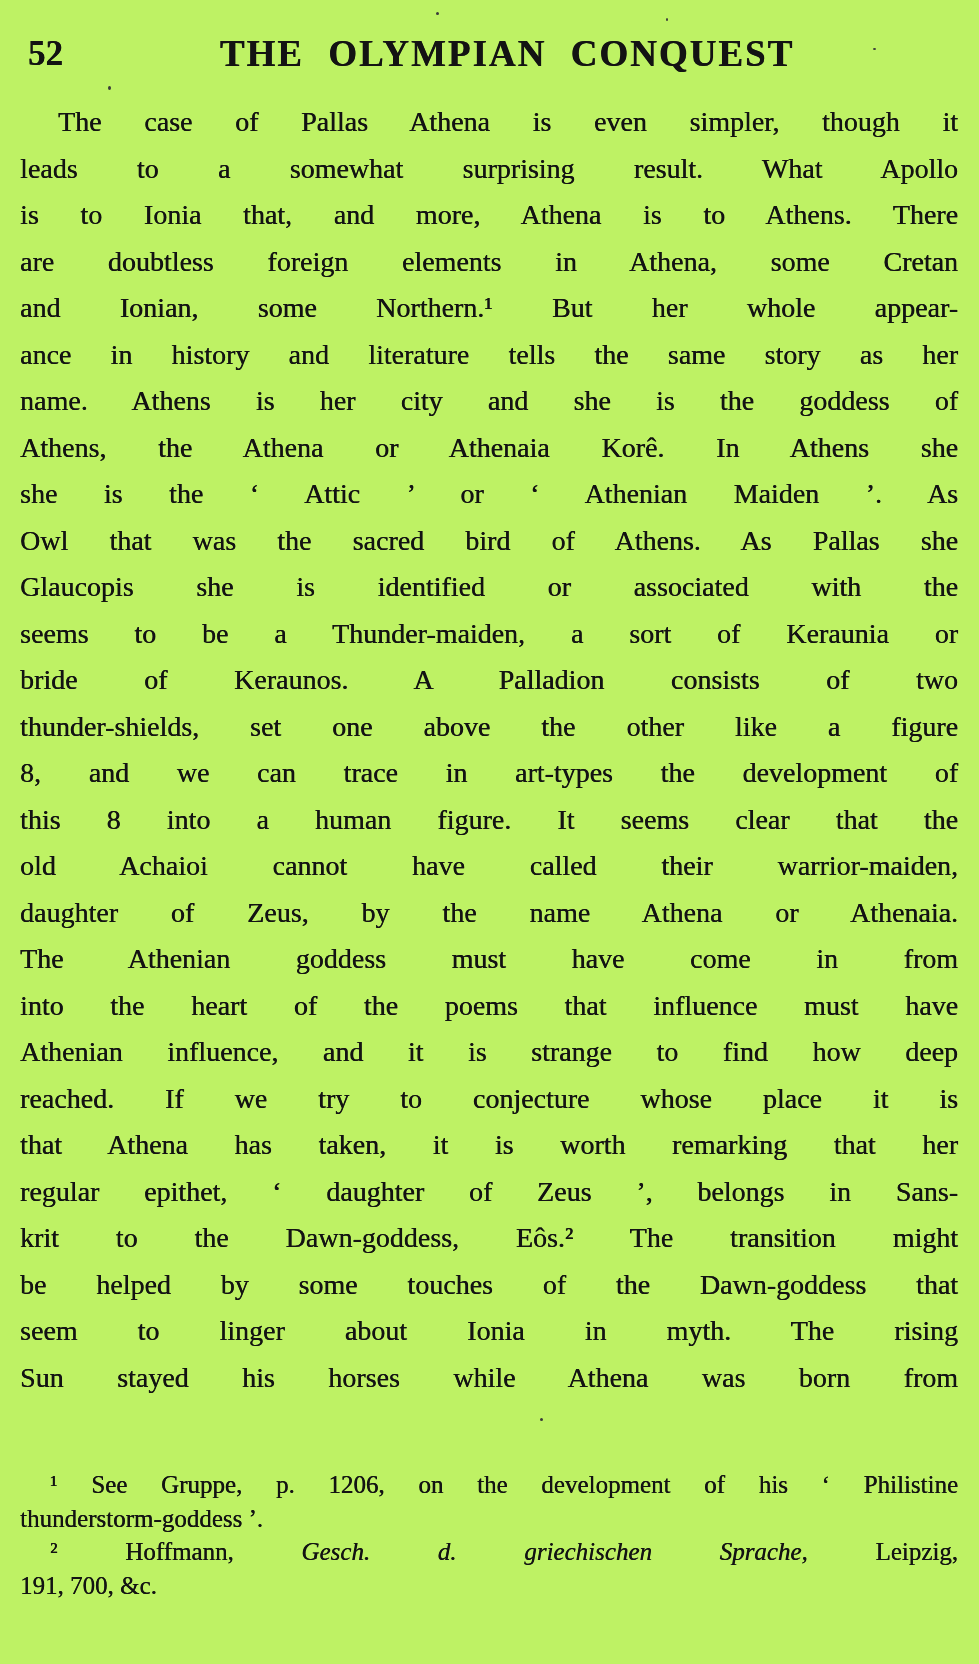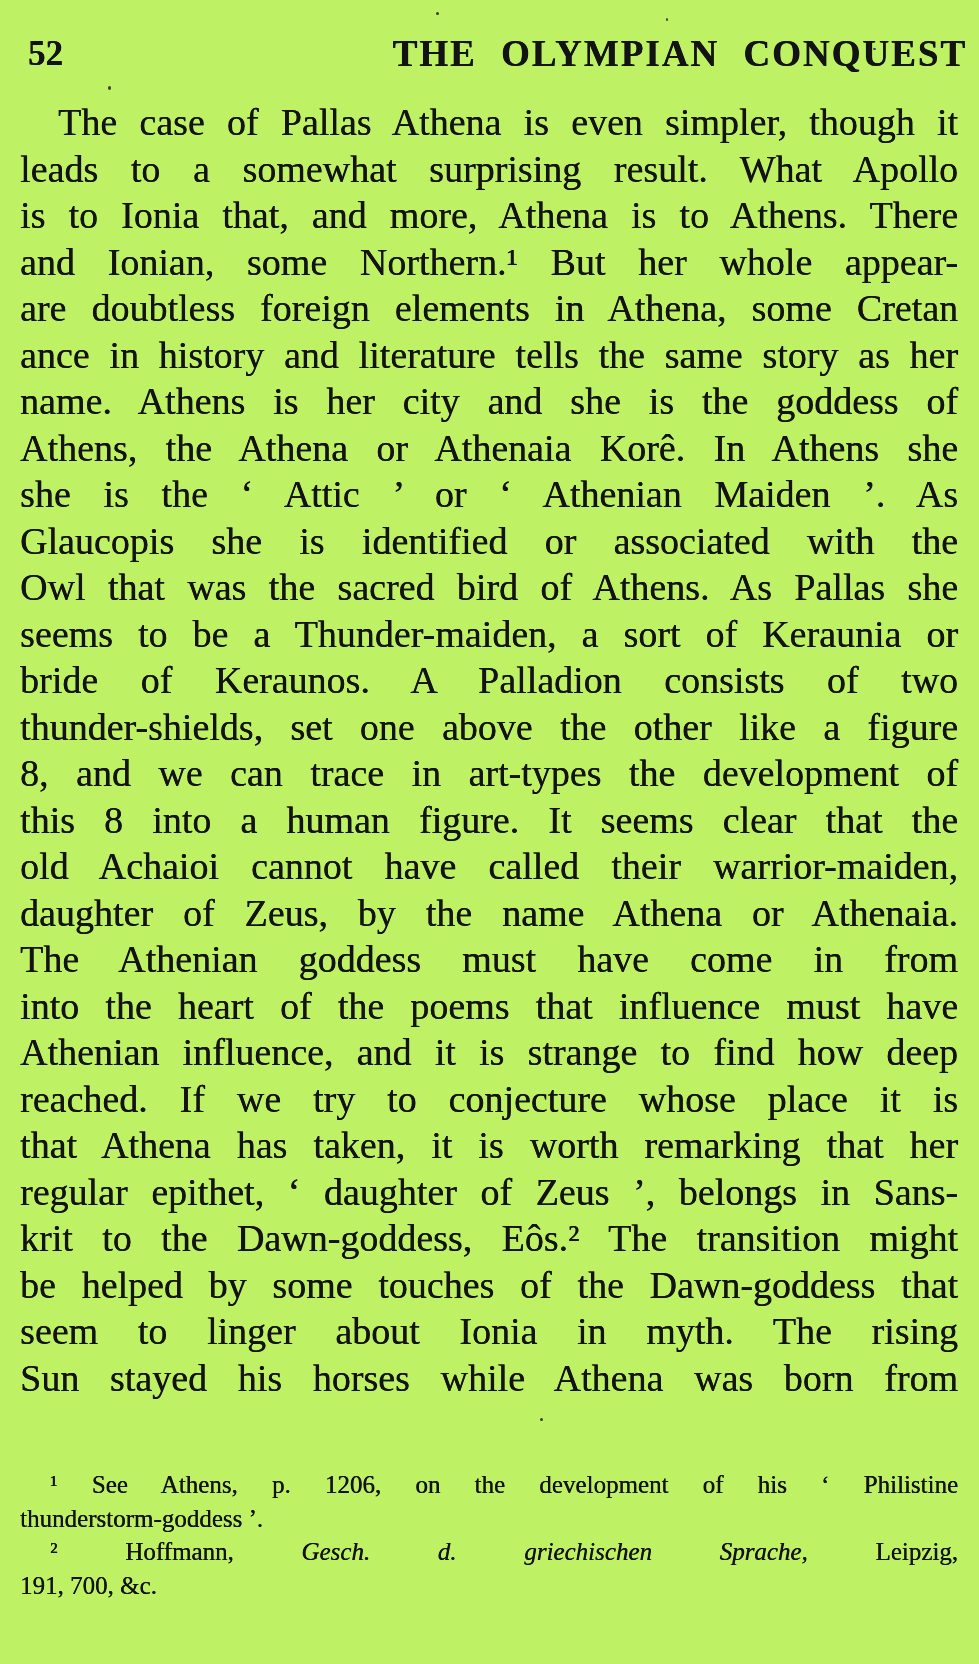--- a/index.html
+++ b/index.html
@@ -22,9 +22,9 @@
   }
   .rhead {
     position: absolute;
-    left: 0; right: 12px;
+    left: 0; right: 0;
     top: 32px;
-    text-align: right;
+    text-align: center;
     font-size: 37px;
     font-weight: bold;
     letter-spacing: 2px;

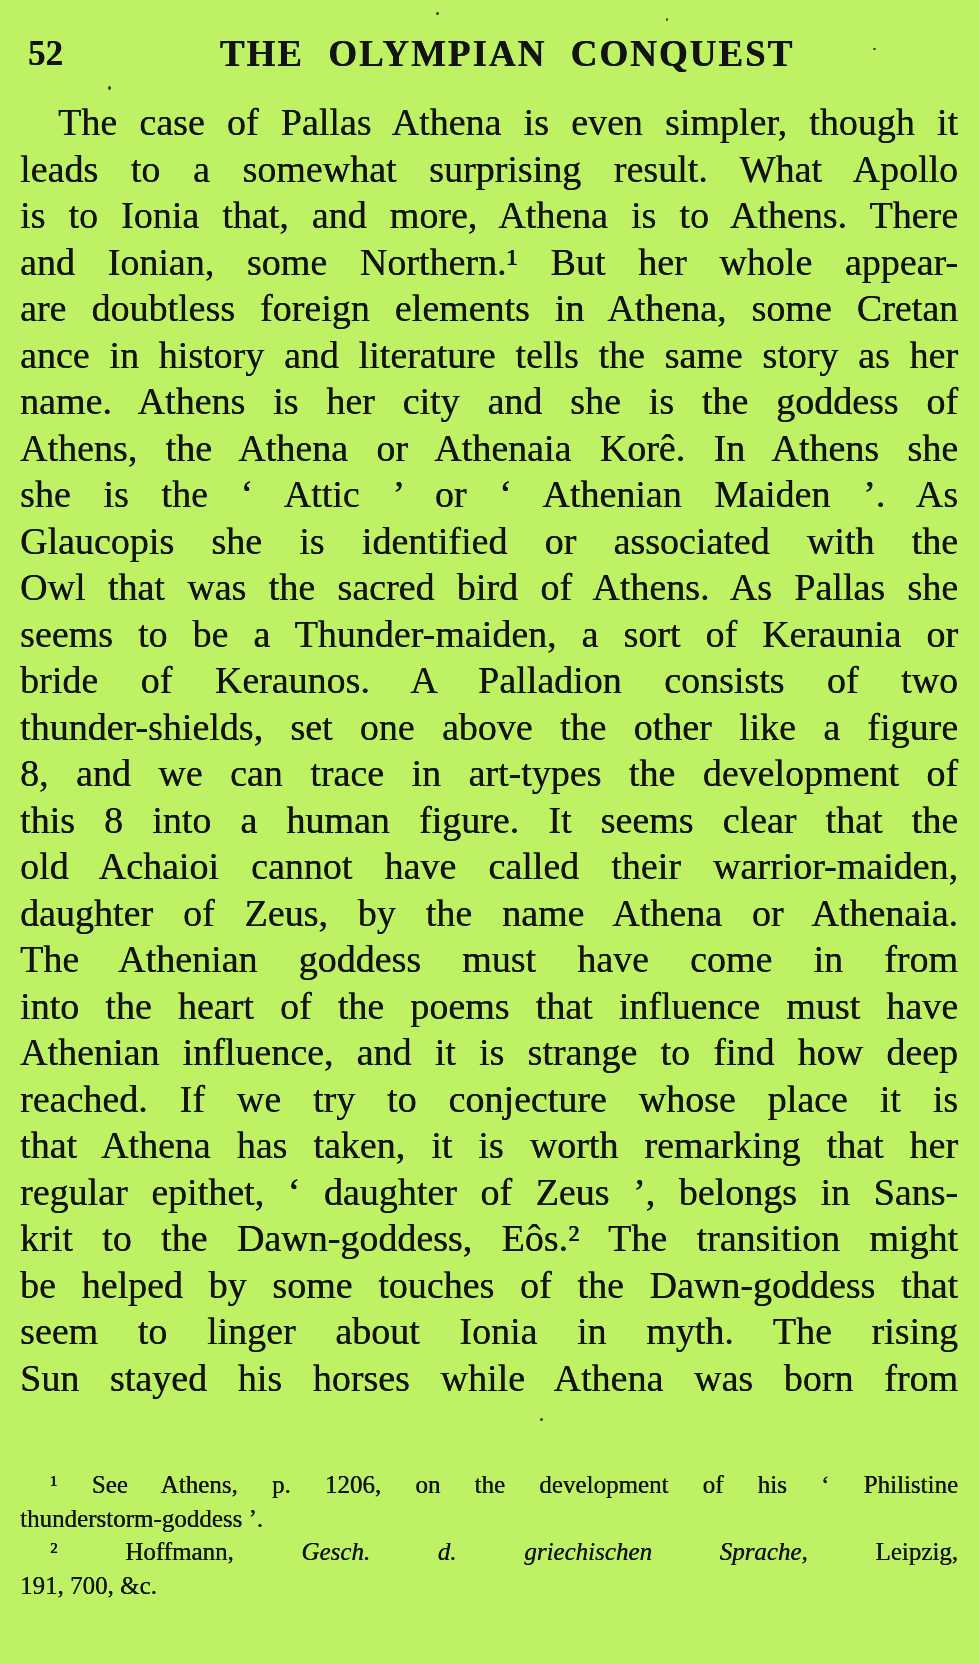--- a/index.html
+++ b/index.html
@@ -38,7 +38,7 @@
     width: 938px;
   }
   .bline {
-    font-size: 38px;
+    font-size: 28px;
     line-height: 46.5px;
     height: 46.5px;
     text-align: justify;

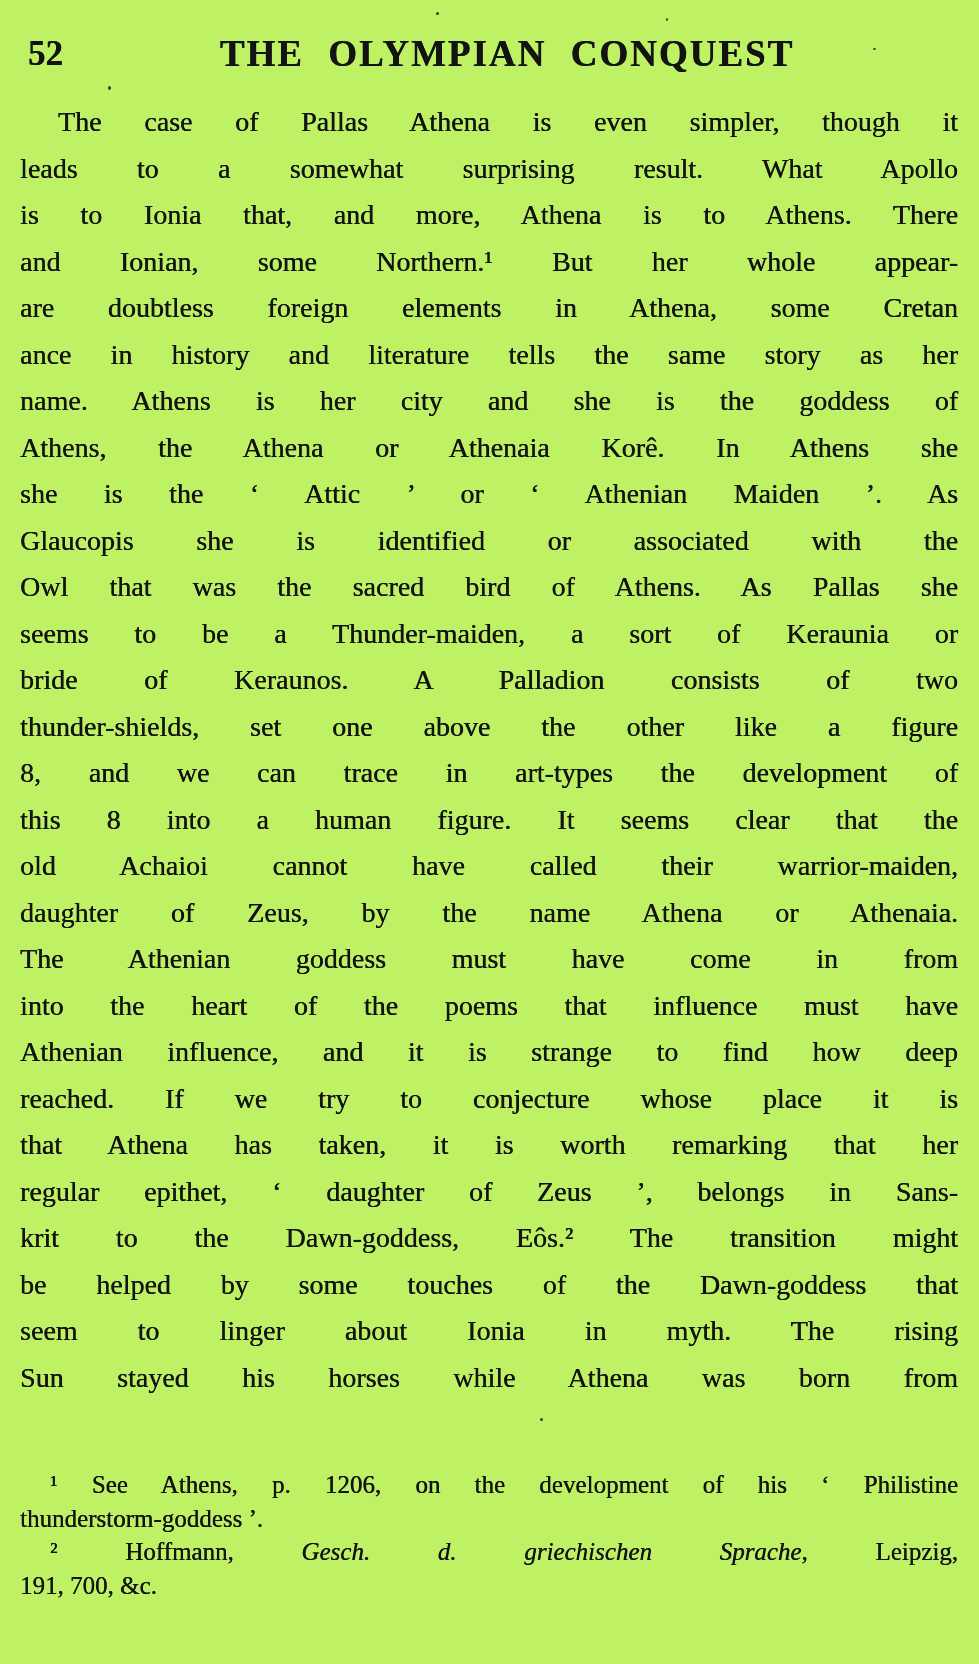--- a/index.html
+++ b/index.html
@@ -76,8 +76,8 @@
     <div class="bline indent">The case of Pallas Athena is even simpler, though it</div>
     <div class="bline">leads to a somewhat surprising result.  What Apollo</div>
     <div class="bline">is to Ionia that, and more, Athena is to Athens.  There</div>
+    <div class="bline">are doubtless foreign elements in Athena, some Cretan</div>
     <div class="bline">and Ionian, some Northern.¹  But her whole appear-</div>
-    <div class="bline">are doubtless foreign elements in Athena, some Cretan</div>
     <div class="bline">ance in history and literature tells the same story as her</div>
     <div class="bline">name.  Athens is her city and she is the goddess of</div>
     <div class="bline">Athens, the Athena or Athenaia Korê.  In Athens she</div>

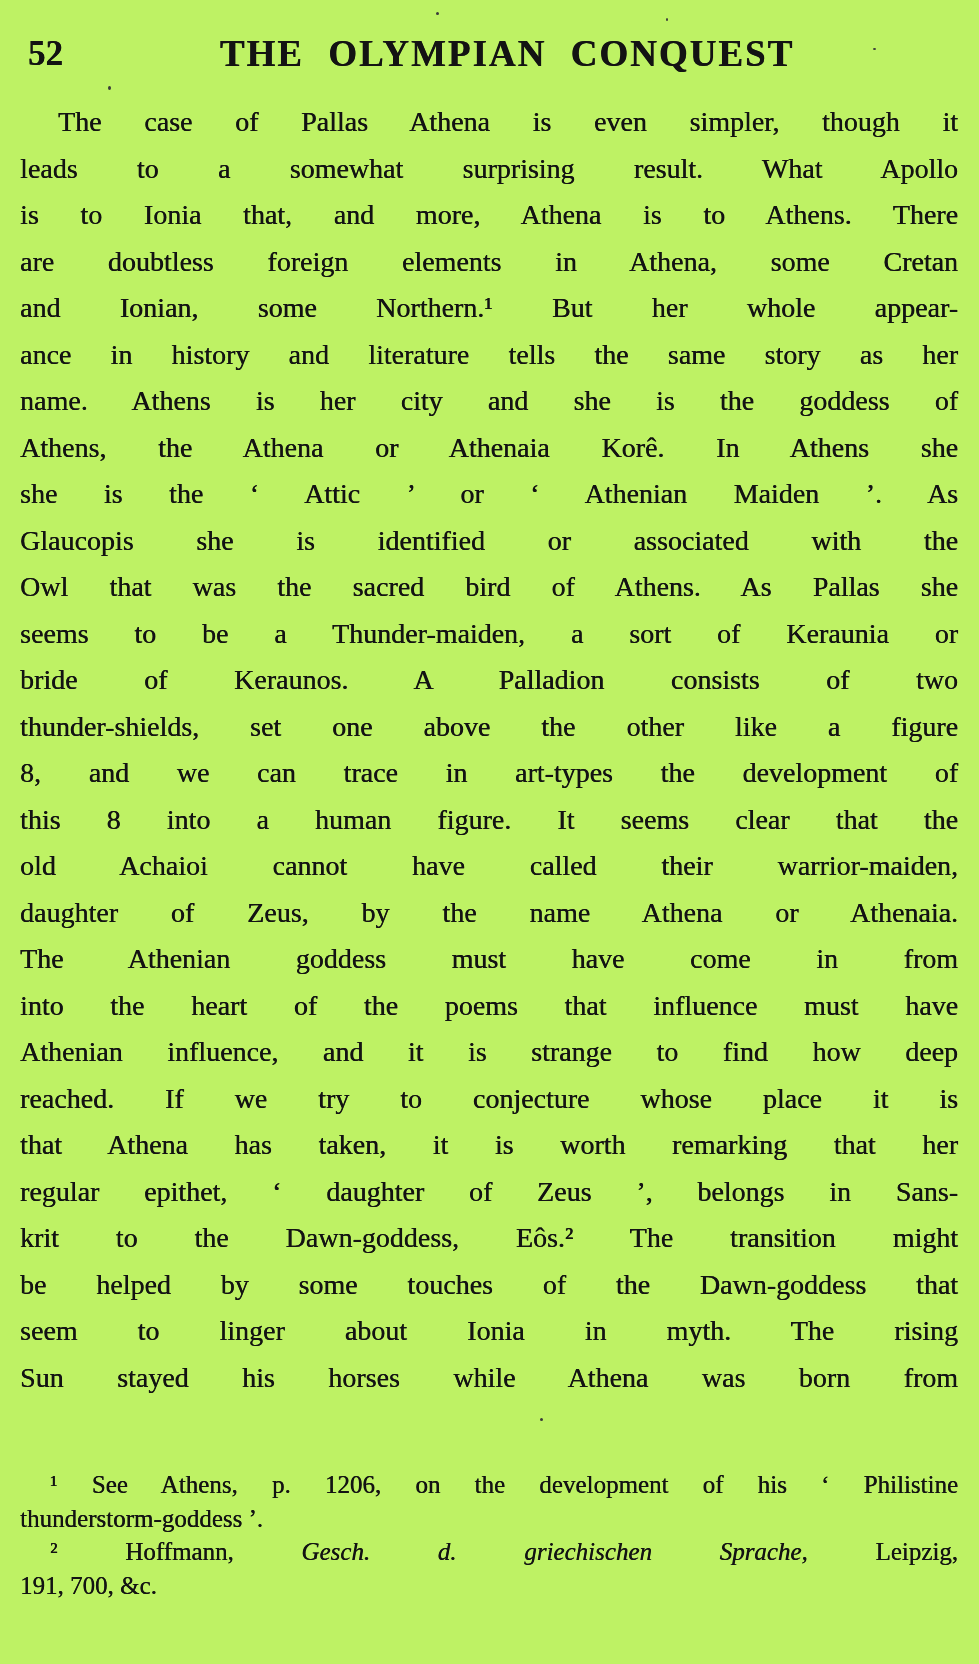--- a/index.html
+++ b/index.html
@@ -82,8 +82,8 @@
     <div class="bline">name.  Athens is her city and she is the goddess of</div>
     <div class="bline">Athens, the Athena or Athenaia Korê.  In Athens she</div>
     <div class="bline">she is the ‘ Attic ’ or ‘ Athenian Maiden ’.  As</div>
+    <div class="bline">Owl that was the sacred bird of Athens.  As Pallas she</div>
     <div class="bline">Glaucopis she is identified or associated with the</div>
-    <div class="bline">Owl that was the sacred bird of Athens.  As Pallas she</div>
     <div class="bline">seems to be a Thunder-maiden, a sort of Keraunia or</div>
     <div class="bline">bride of Keraunos.  A Palladion consists of two</div>
     <div class="bline">thunder-shields, set one above the other like a figure</div>

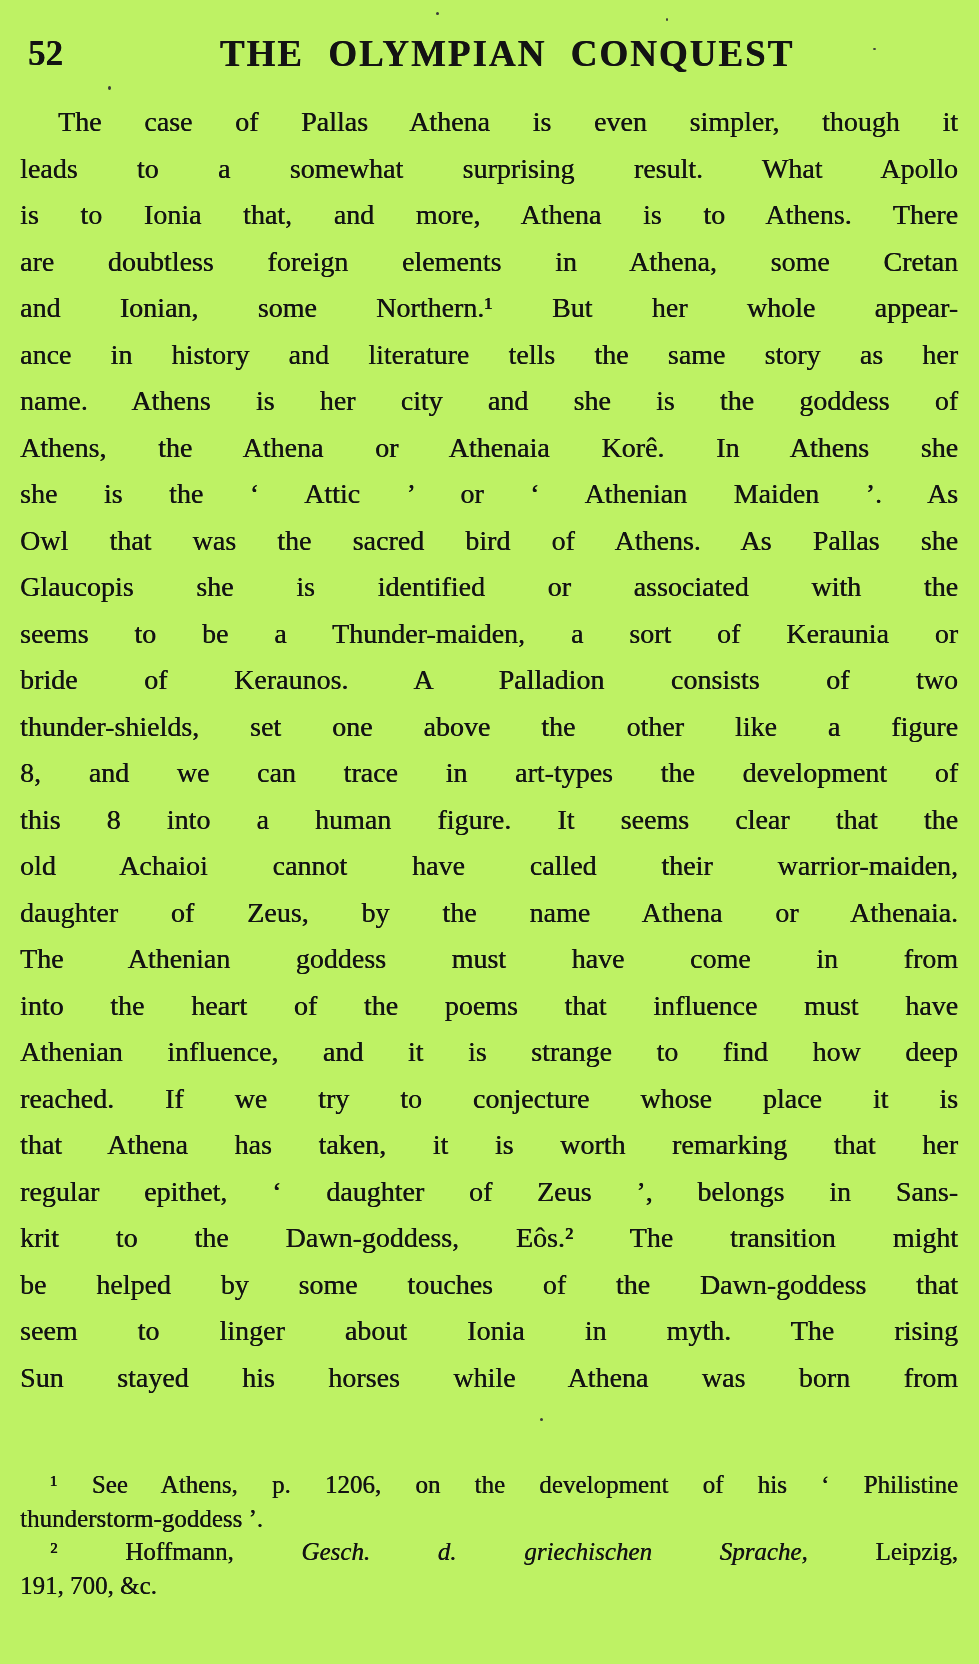--- a/index.html
+++ b/index.html
@@ -104,7 +104,7 @@
   </div>
 
   <div class="fnotes">
-    <div class="fline just findent">¹ See Athens, p. 1206, on the development of his ‘ Philistine</div>
+    <div class="fline just findent">¹ See Gruppe, p. 1206, on the development of his ‘ Philistine</div>
     <div class="fline left">thunderstorm-goddess ’.</div>
     <div class="fline just findent"><span>² Hoffmann, </span><span class="it">Gesch. d. griechischen Sprache,</span><span> Leipzig,</span></div>
     <div class="fline left">191, 700, &amp;c.</div>

